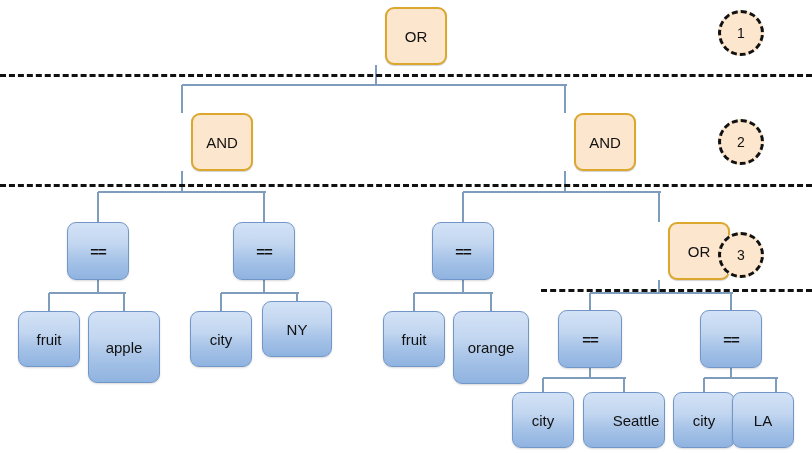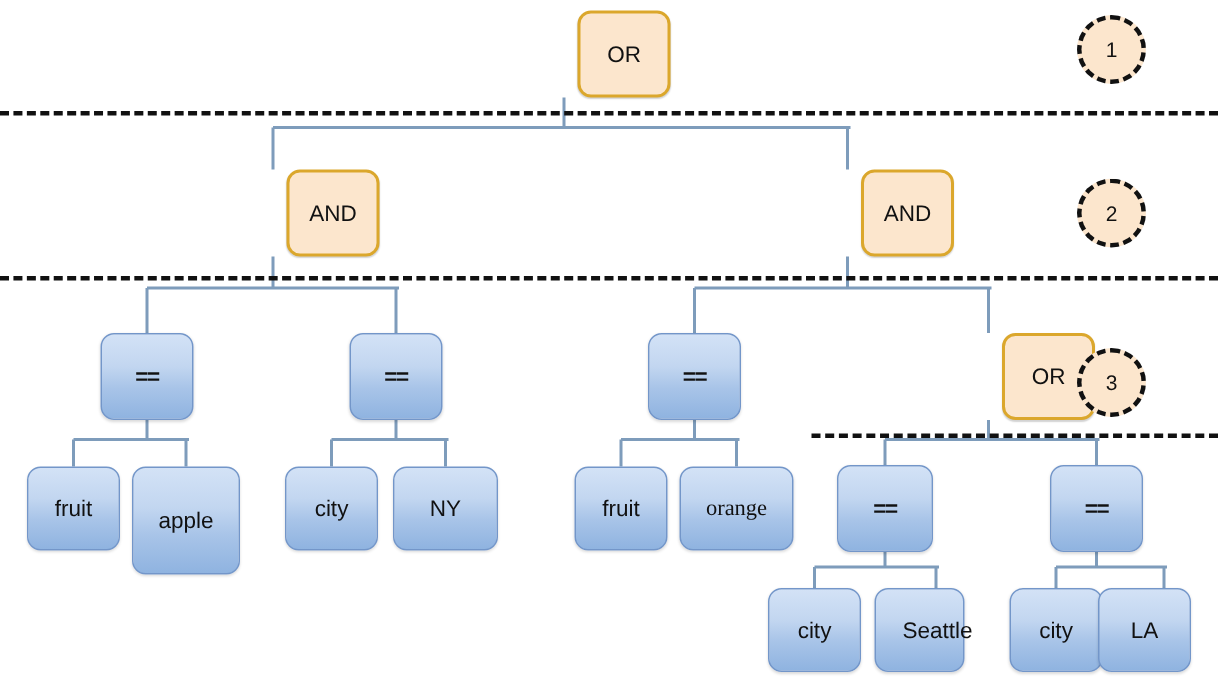--- a/index.html
+++ b/index.html
@@ -137,7 +137,7 @@
       <div class="node leaf" style="left: 190px; top: 311px; width: 62px; height: 56px;">
         <span>city</span>
       </div>
-      <div class="node leaf" style="left: 262px; top: 311px; width: 70px; height: 56px;">
+      <div class="node leaf" style="left: 262px; top: 301px; width: 70px; height: 56px;">
         <span>NY</span>
       </div>
       <div class="node leaf" style="left: 383px; top: 311px; width: 62px; height: 56px;">

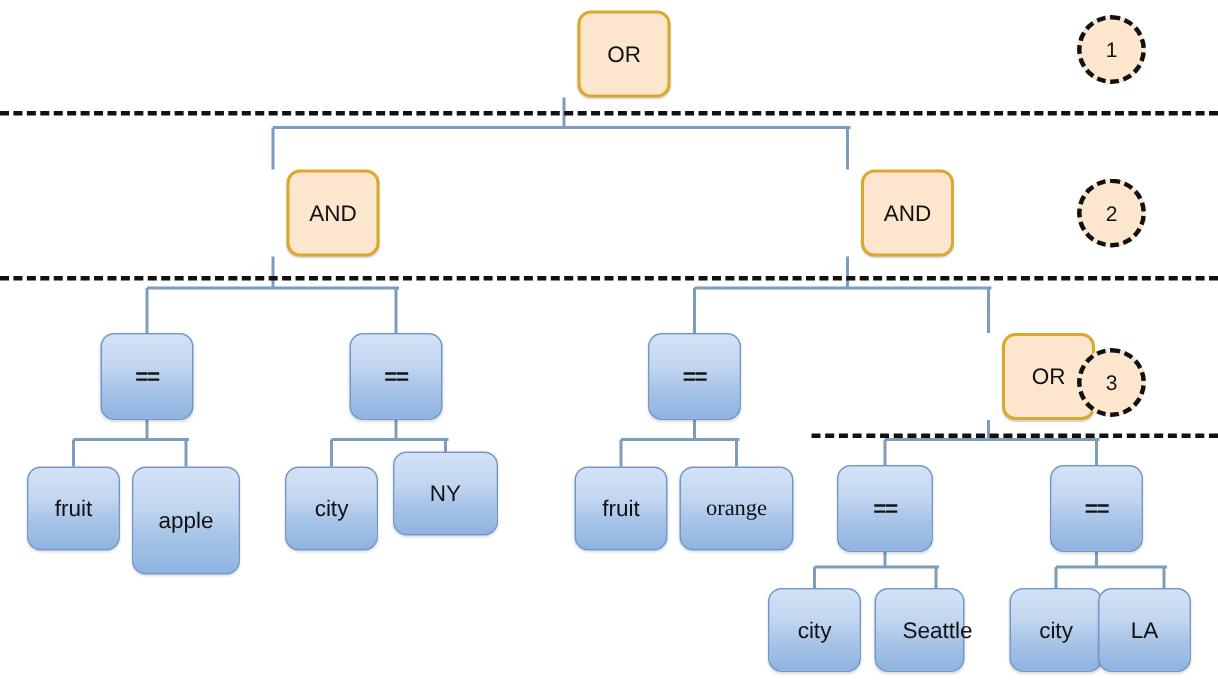--- a/index.html
+++ b/index.html
@@ -143,7 +143,7 @@
       <div class="node leaf" style="left: 383px; top: 311px; width: 62px; height: 56px;">
         <span>fruit</span>
       </div>
-      <div class="node leaf" style="left: 453px; top: 311px; width: 76px; height: 56px; font-family: Liberation Serif, serif;">
+      <div class="node leaf" style="left: 453px; top: 311px; width: 76px; height: 73px;">
         <span>orange</span>
       </div>
       <div class="node cmp" style="left: 558px; top: 310px; width: 64px; height: 58px;">

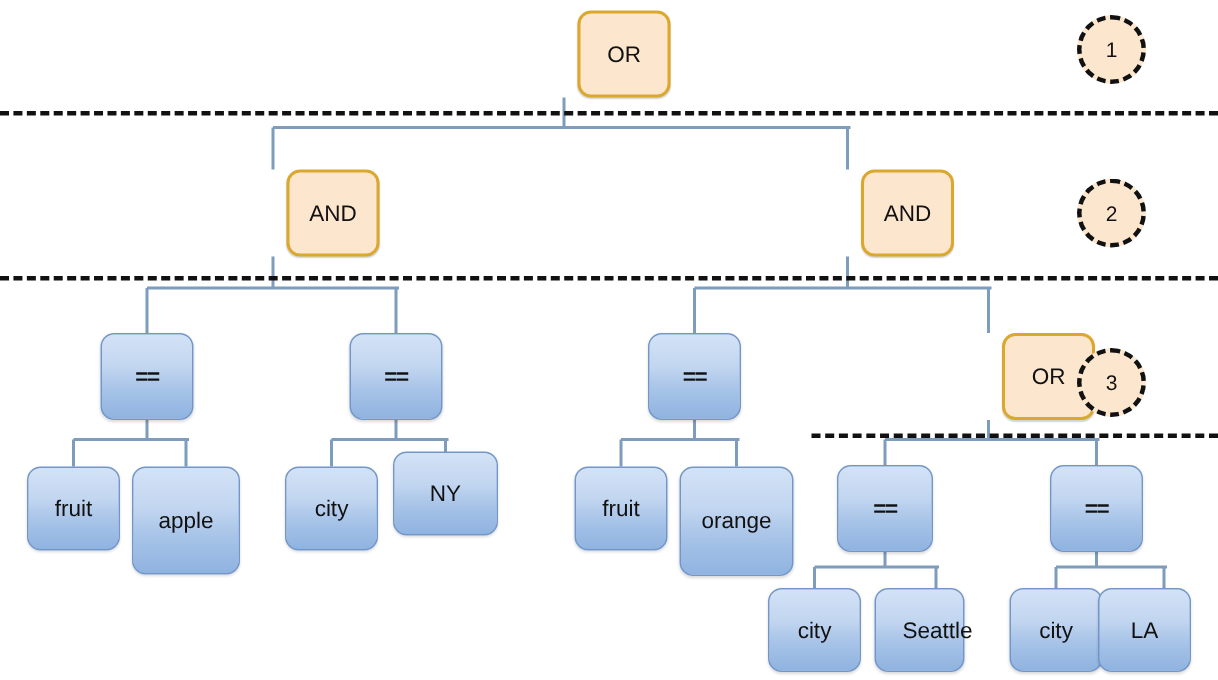--- a/index.html
+++ b/index.html
@@ -155,7 +155,7 @@
       <div class="node leaf" style="left: 512px; top: 392px; width: 62px; height: 56px;">
         <span>city</span>
       </div>
-      <div class="node leaf" style="left: 583px; top: 392px; width: 60px; height: 56px; padding-left: 24px;">
+      <div class="node leaf" style="left: 583px; top: 392px; width: 82px; height: 56px; padding-left: 24px;">
         <span>Seattle</span>
       </div>
       <div class="node leaf" style="left: 673px; top: 392px; width: 62px; height: 56px;">

